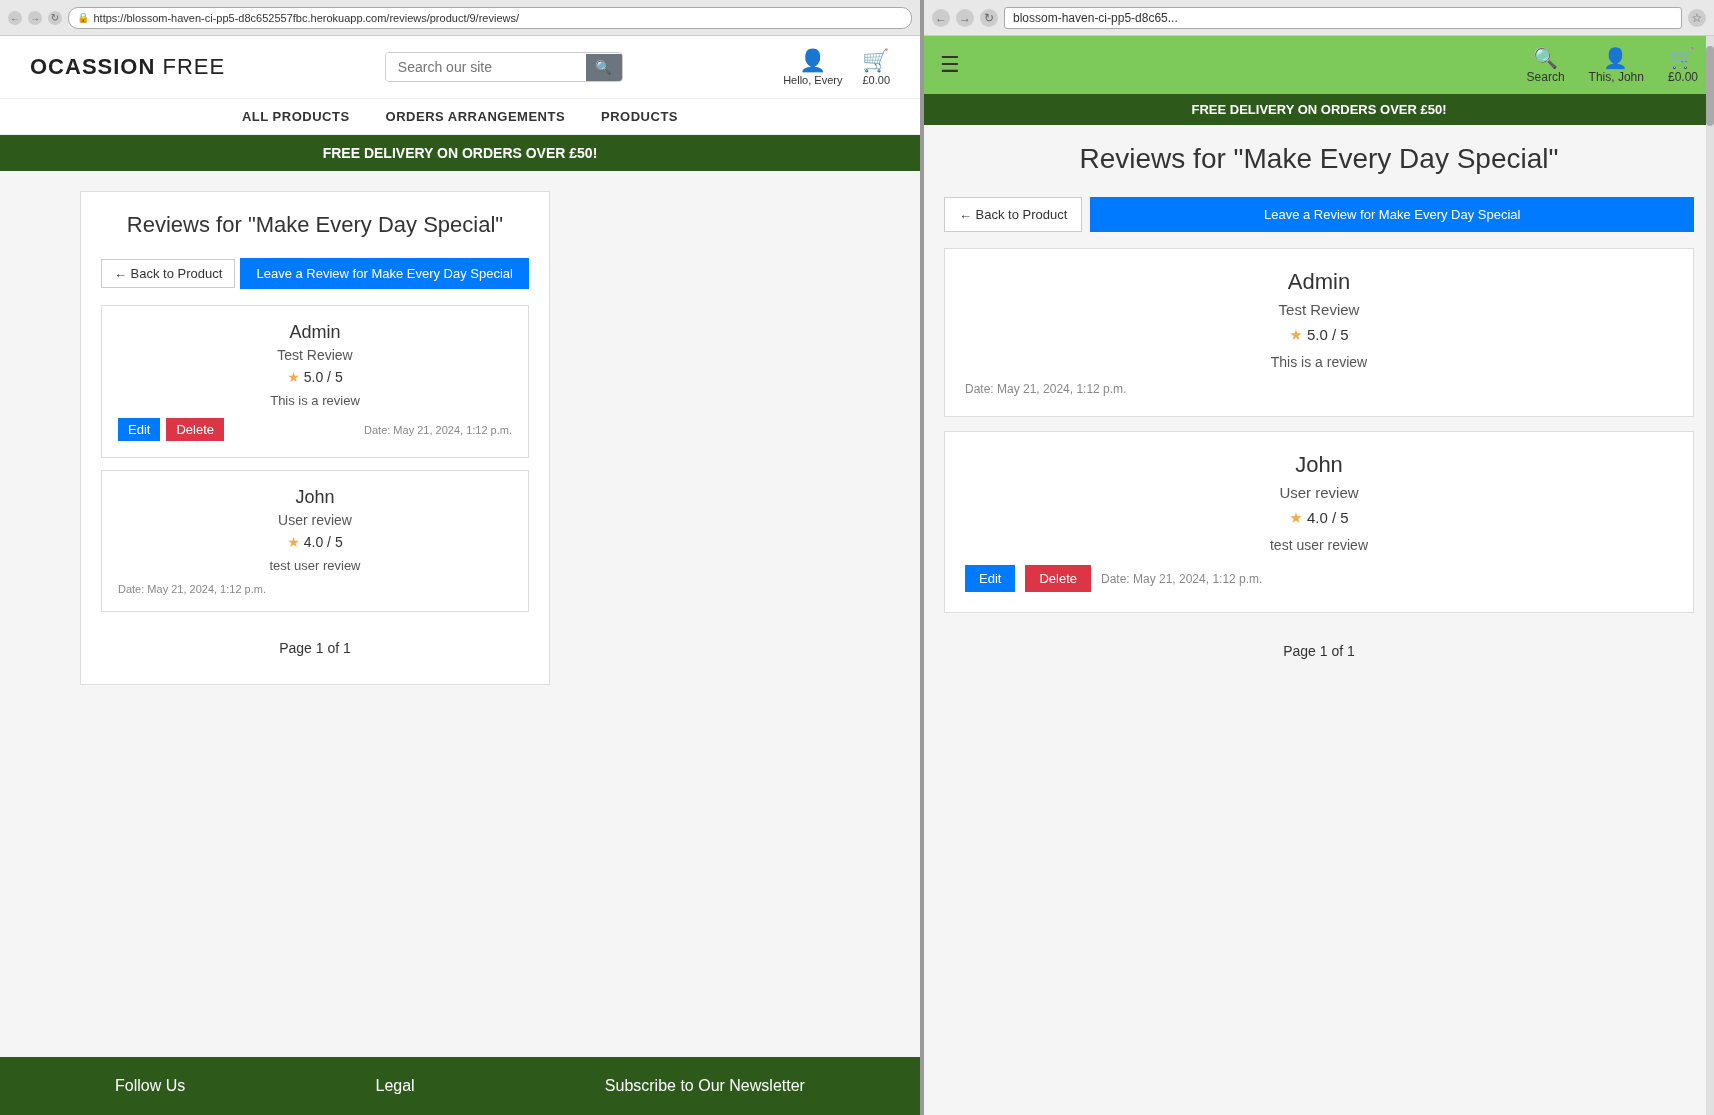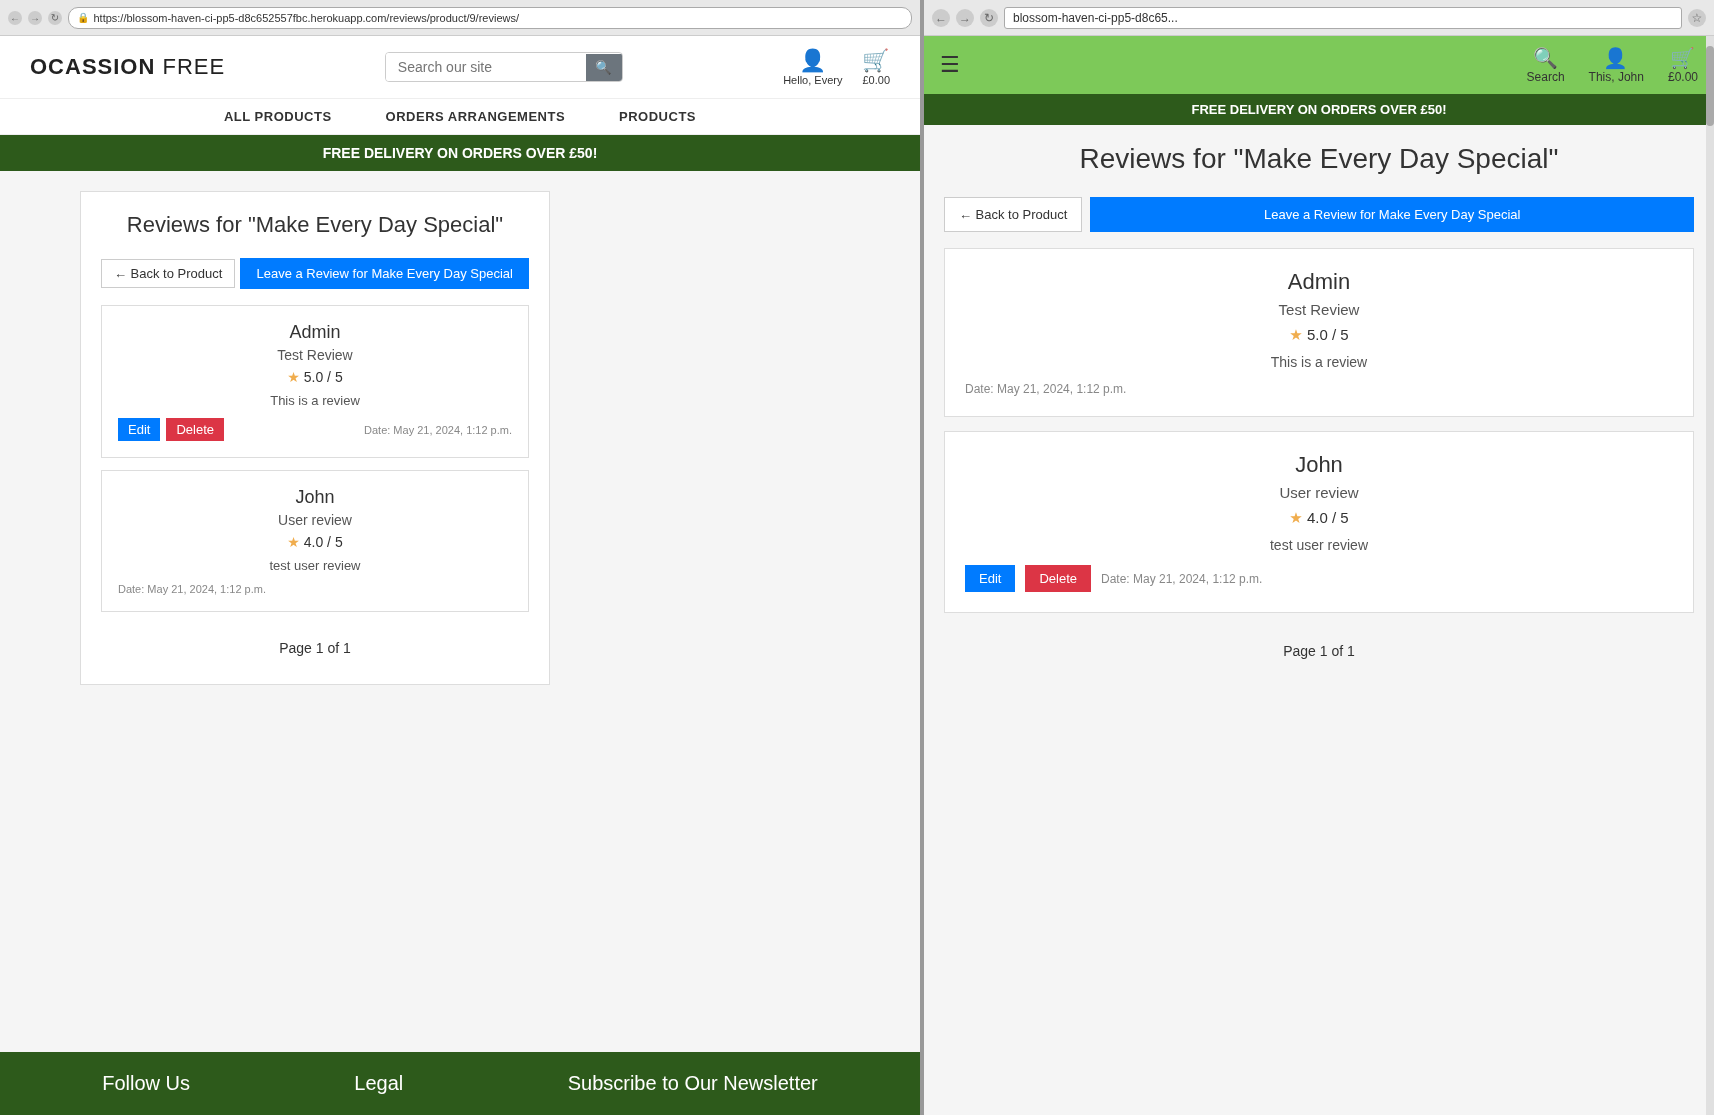--- a/index.html
+++ b/index.html
@@ -81,7 +81,7 @@
       background: white;
       display: flex;
       justify-content: center;
-      gap: 54px;
+      gap: 36px;
       padding: 10px 8px;
       border-bottom: 1px solid #eee;
     }

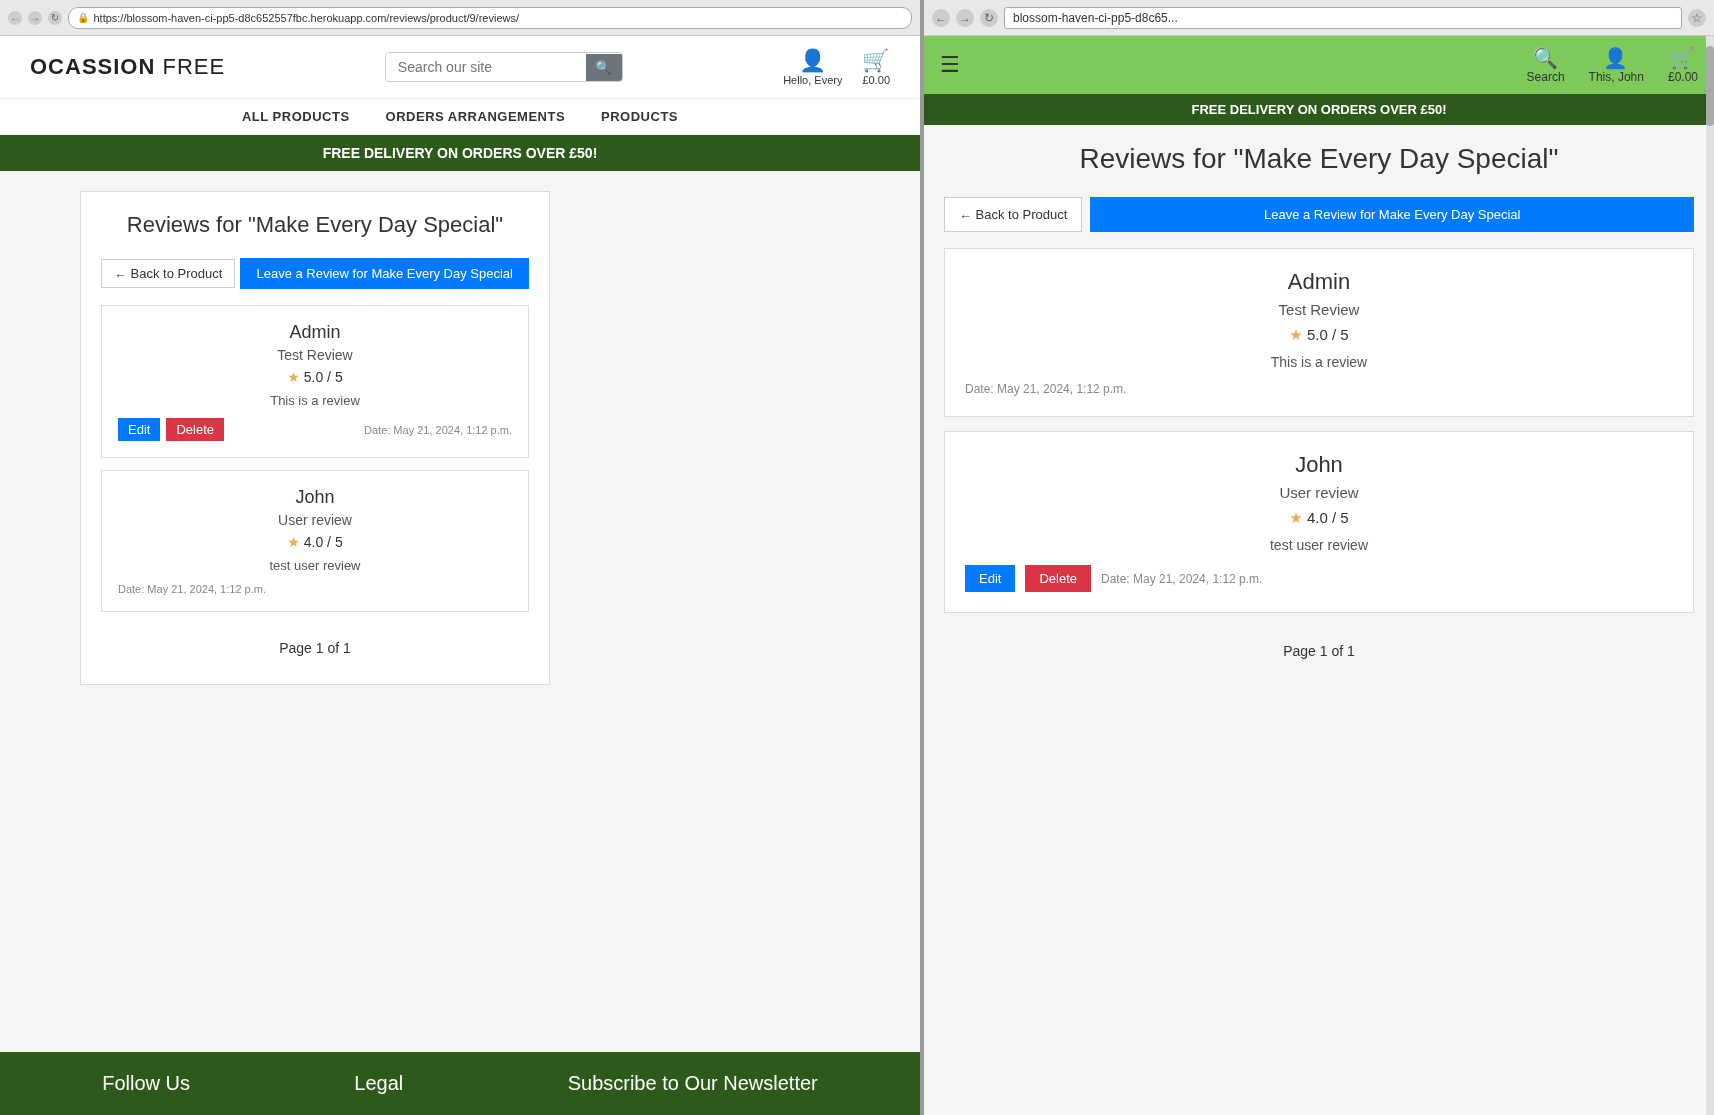--- a/index.html
+++ b/index.html
@@ -199,7 +199,7 @@
       padding: 20px;
       margin-top: auto;
     }
-    .footer-section { font-size: 20px; }
+    .footer-section { font-size: 16px; }
 
     
     .right-panel {

